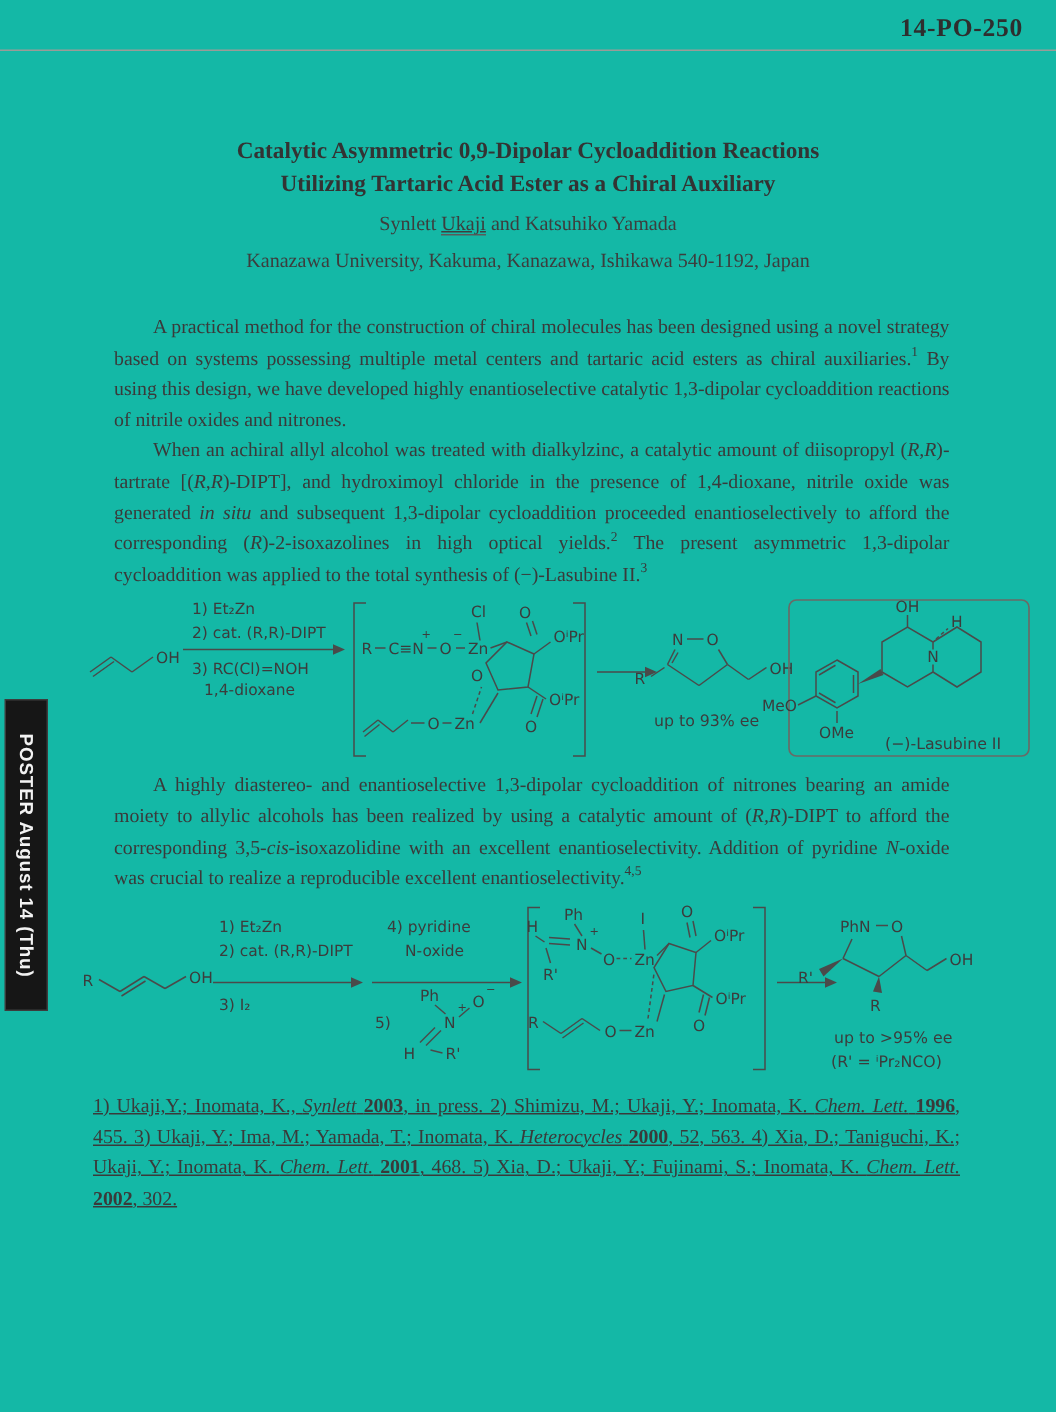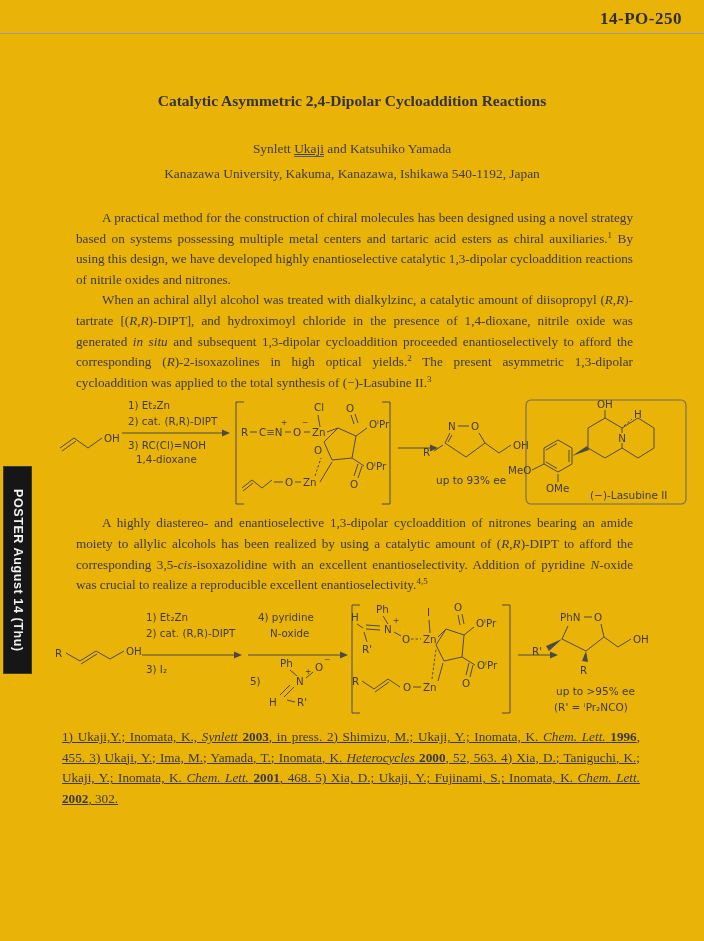--- a/index.html
+++ b/index.html
@@ -5,7 +5,7 @@
   html,body{margin:0;padding:0;background:#d9d9d6;}
   .page{
     position:relative; width:704px; height:941px; margin:0 auto;
-    background:#eab308; overflow:hidden;
+    background:#14b8a6; overflow:hidden;
     font-family:"Liberation Serif","DejaVu Serif",serif;
     color:#3a3a3a;
   }

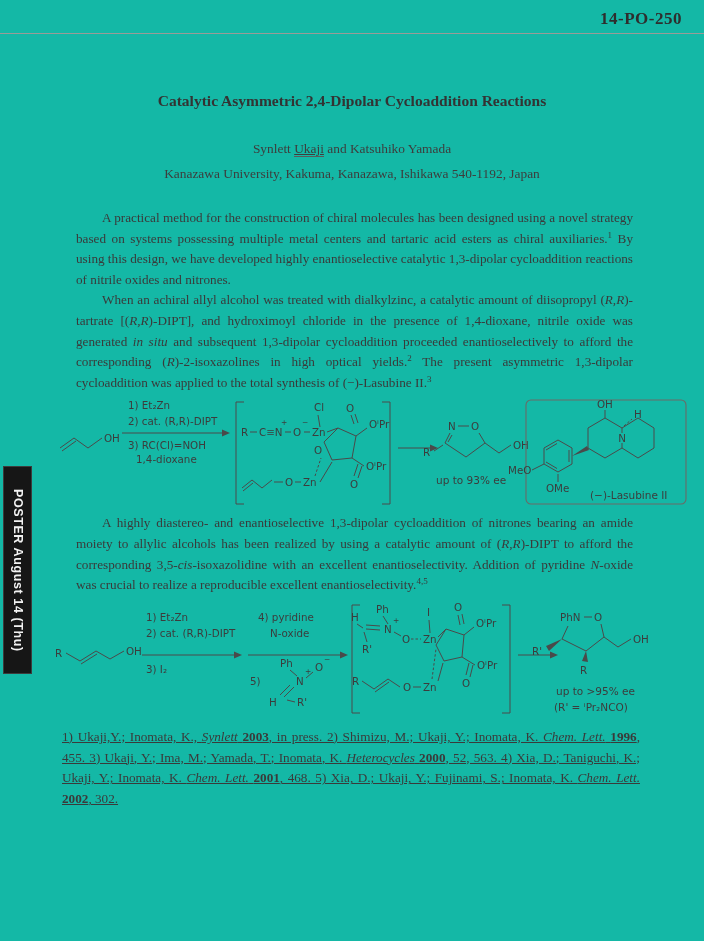--- a/index.html
+++ b/index.html
@@ -65,7 +65,7 @@
   <div class="header-rule"></div>
 
   <div class="title-block">
-    <div>Catalytic Asymmetric 2,4-Dipolar Cycloaddition Reactions</div>
+    <div>Catalytic Asymmetric 0,9-Dipolar Cycloaddition Reactions</div>
   </div>
 
   <div class="authors"><span>Synlett </span><span class="uline">Ukaji</span><span> and Katsuhiko Yamada</span></div>

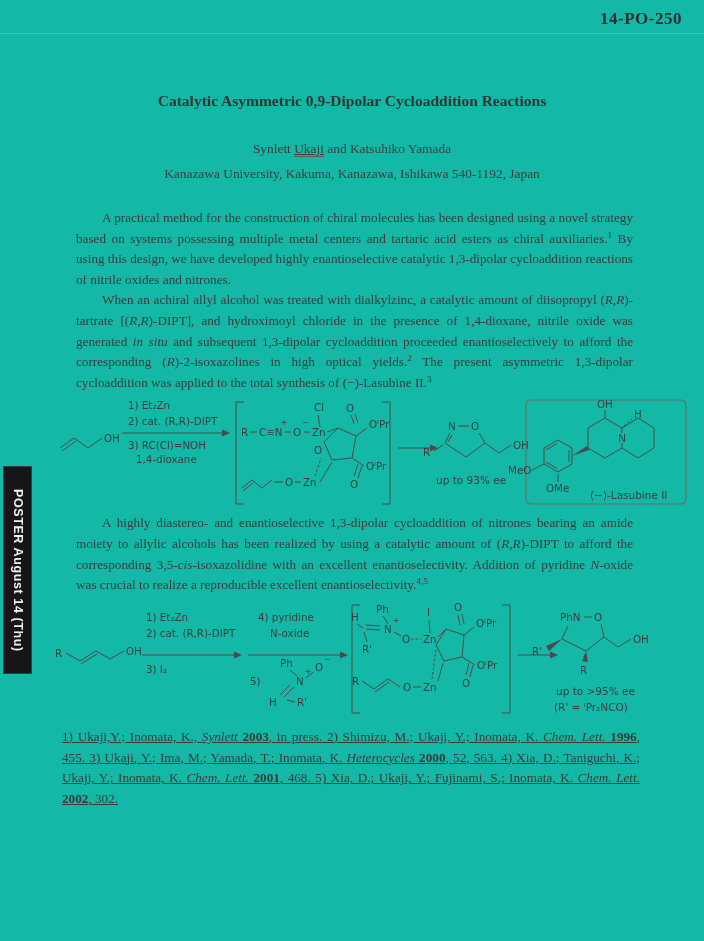--- a/index.html
+++ b/index.html
@@ -66,6 +66,7 @@
 
   <div class="title-block">
     <div>Catalytic Asymmetric 0,9-Dipolar Cycloaddition Reactions</div>
+    <div>Utilizing Tartaric Acid Ester as a Chiral Auxiliary</div>
   </div>
 
   <div class="authors"><span>Synlett </span><span class="uline">Ukaji</span><span> and Katsuhiko Yamada</span></div>

